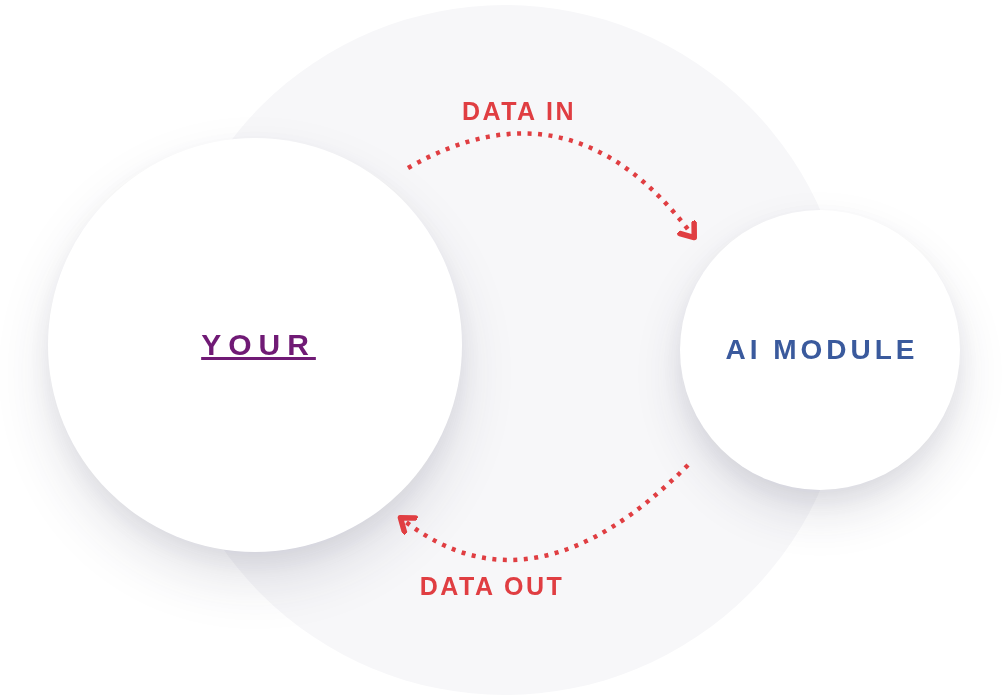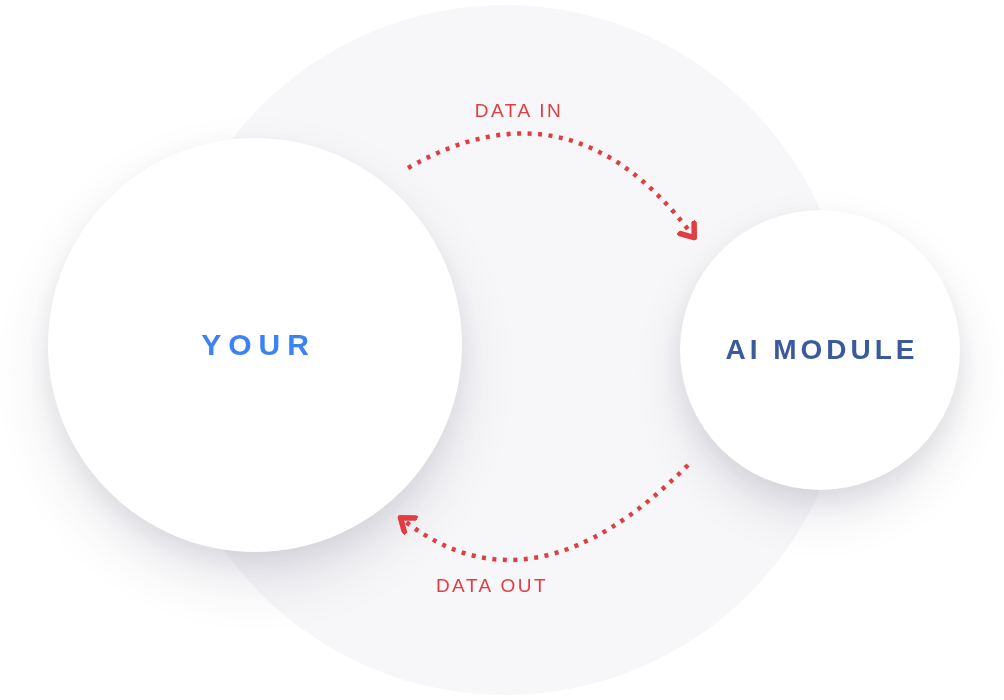--- a/index.html
+++ b/index.html
@@ -68,8 +68,8 @@
   .flow-label {
     position: absolute;
     color: #e03e42;
-    font-size: 19px;
-    font-weight: normal;
+    font-size: 25px;
+    font-weight: bold;
     letter-spacing: 2.5px;
     transform: translate(-50%, -50%);
     white-space: nowrap;

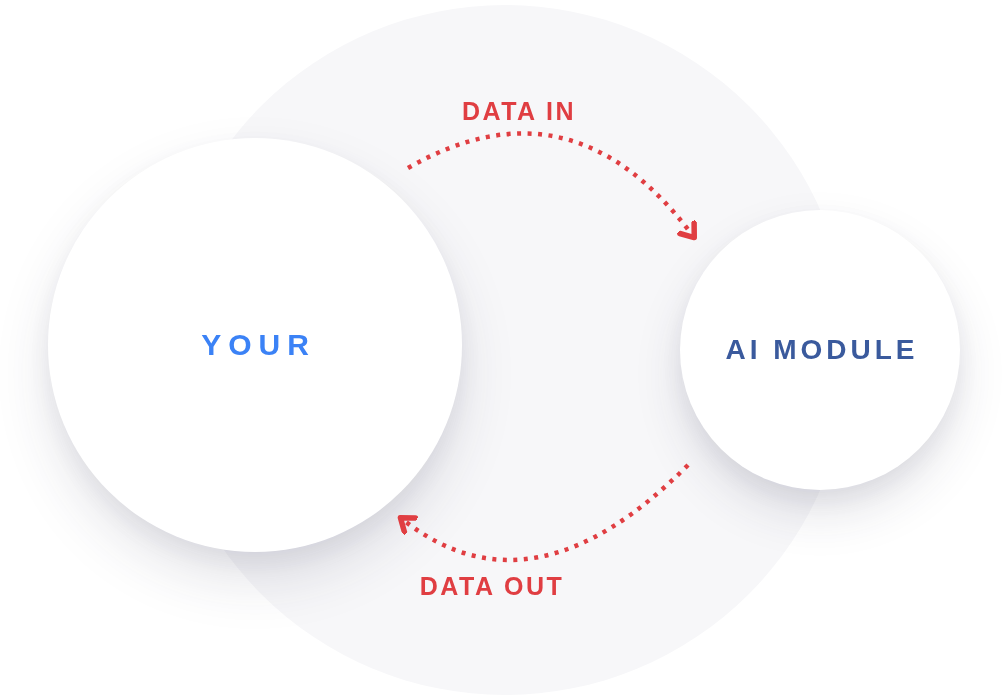--- a/index.html
+++ b/index.html
@@ -51,12 +51,13 @@
     align-items: center;
   }
   .node-left .line {
-    color: #3b82f6;
+    color: #701a75;
     font-size: 30px;
     font-weight: bold;
     letter-spacing: 7px;
     line-height: 48px;
     text-indent: 7px; 
+    text-decoration: underline;
   }
   .node-right .line {
     color: #3a5a9d;

